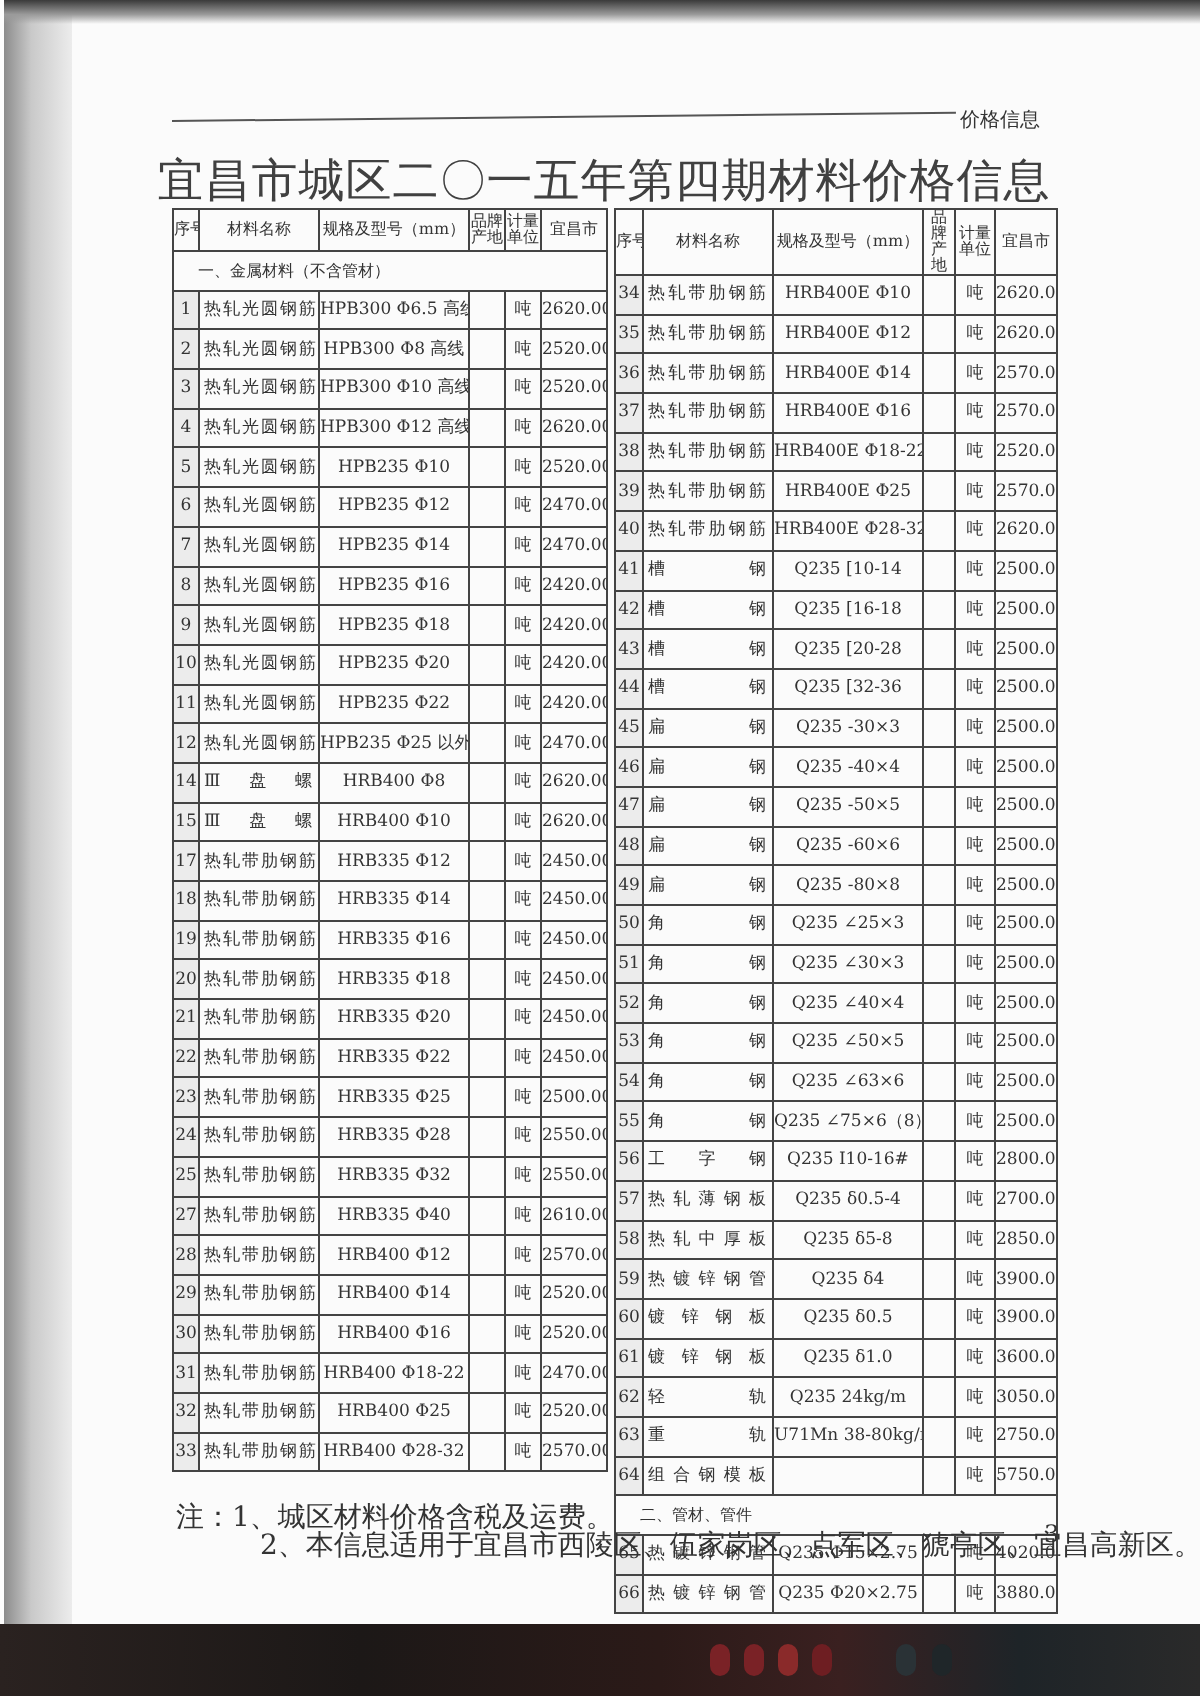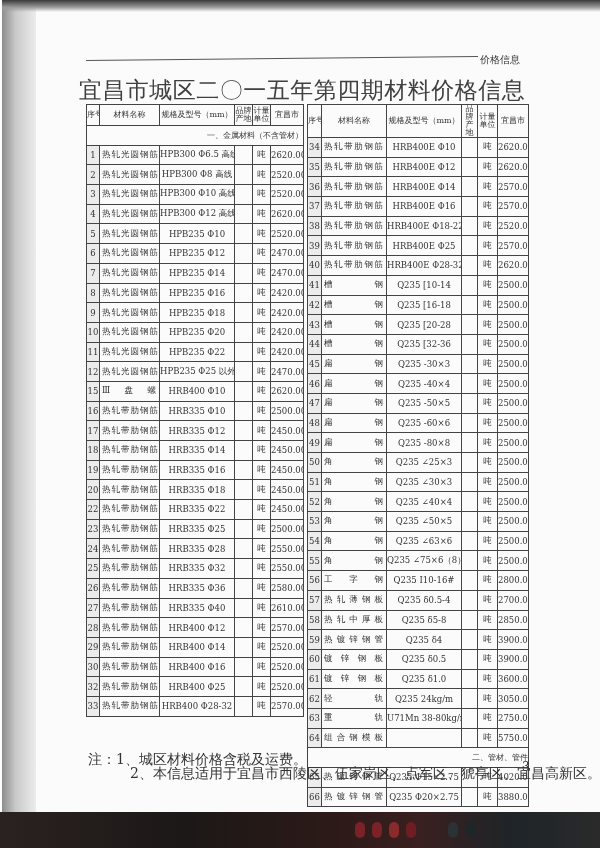--- a/index.html
+++ b/index.html
@@ -17,7 +17,7 @@
   th{height:20px;font-size:8px;line-height:8px;}
   td.idx{background:#ececec;}
   td.name{text-align:justify;text-align-last:justify;padding:0 2px;letter-spacing:1px;}
-  td.section{text-align:right;padding-left:12px;font-size:8px;}
+  td.section{text-align:left;padding-left:12px;font-size:8px;}
   #tbl-left{left:84px;top:104px;width:217px;}
   #tbl-right{left:305px;top:104px;width:221px;}
   .notes{position:absolute;left:86px;top:752px;font-size:14px;line-height:14px;color:#333;}

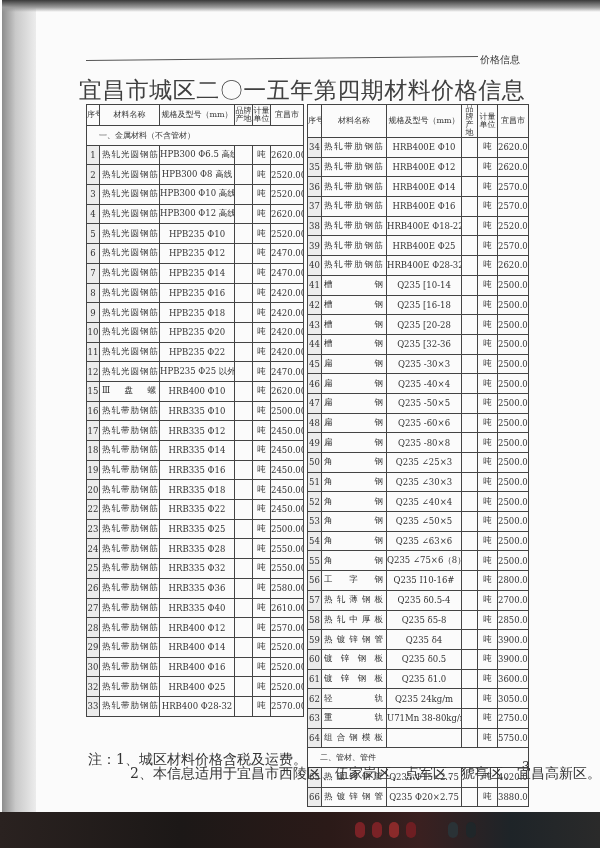--- a/index.html
+++ b/index.html
@@ -155,6 +155,14 @@
           <td class="price">2470.00</td>
         </tr>
         <tr>
+          <td class="idx">14</td>
+          <td class="name">Ⅲ盘螺</td>
+          <td class="spec">HRB400  Φ8</td>
+          <td class="brand"></td>
+          <td class="unit">吨</td>
+          <td class="price">2620.00</td>
+        </tr>
+        <tr>
           <td class="idx">15</td>
           <td class="name">Ⅲ盘螺</td>
           <td class="spec">HRB400  Φ10</td>

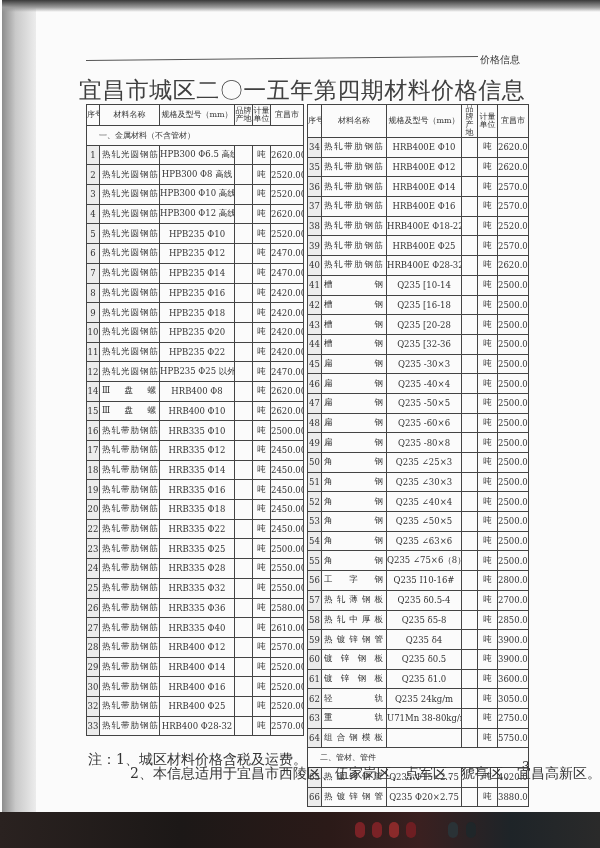--- a/index.html
+++ b/index.html
@@ -171,14 +171,6 @@
           <td class="price">2620.00</td>
         </tr>
         <tr>
-          <td class="idx">16</td>
-          <td class="name">热轧带肋钢筋</td>
-          <td class="spec">HRB335  Φ10</td>
-          <td class="brand"></td>
-          <td class="unit">吨</td>
-          <td class="price">2500.00</td>
-        </tr>
-        <tr>
           <td class="idx">17</td>
           <td class="name">热轧带肋钢筋</td>
           <td class="spec">HRB335  Φ12</td>

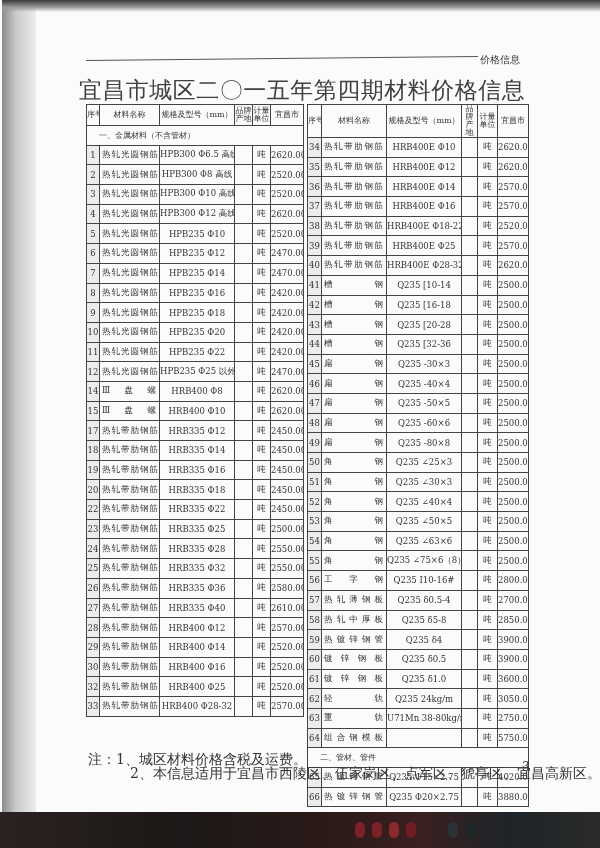--- a/index.html
+++ b/index.html
@@ -203,6 +203,14 @@
           <td class="price">2450.00</td>
         </tr>
         <tr>
+          <td class="idx">21</td>
+          <td class="name">热轧带肋钢筋</td>
+          <td class="spec">HRB335  Φ20</td>
+          <td class="brand"></td>
+          <td class="unit">吨</td>
+          <td class="price">2450.00</td>
+        </tr>
+        <tr>
           <td class="idx">22</td>
           <td class="name">热轧带肋钢筋</td>
           <td class="spec">HRB335  Φ22</td>

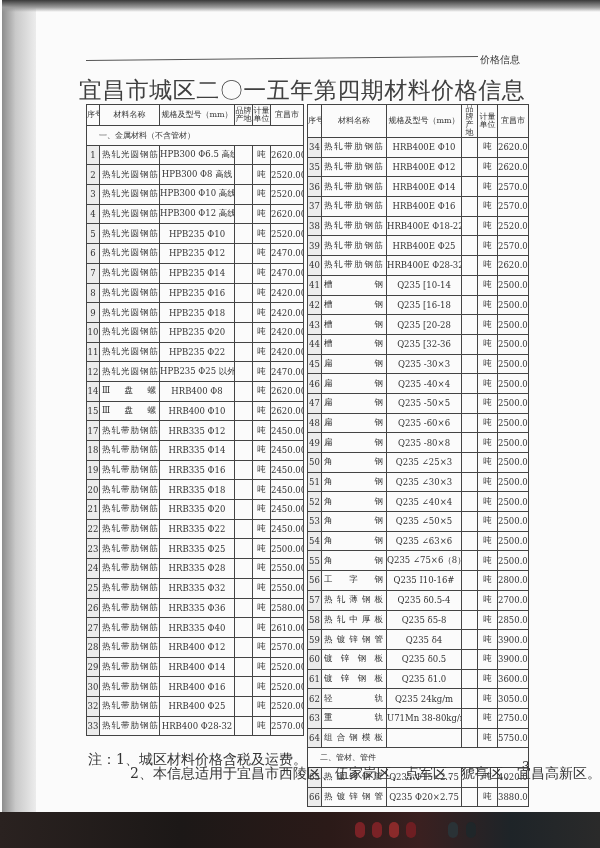--- a/index.html
+++ b/index.html
@@ -243,14 +243,6 @@
           <td class="price">2550.00</td>
         </tr>
         <tr>
-          <td class="idx">26</td>
-          <td class="name">热轧带肋钢筋</td>
-          <td class="spec">HRB335  Φ36</td>
-          <td class="brand"></td>
-          <td class="unit">吨</td>
-          <td class="price">2580.00</td>
-        </tr>
-        <tr>
           <td class="idx">27</td>
           <td class="name">热轧带肋钢筋</td>
           <td class="spec">HRB335  Φ40</td>

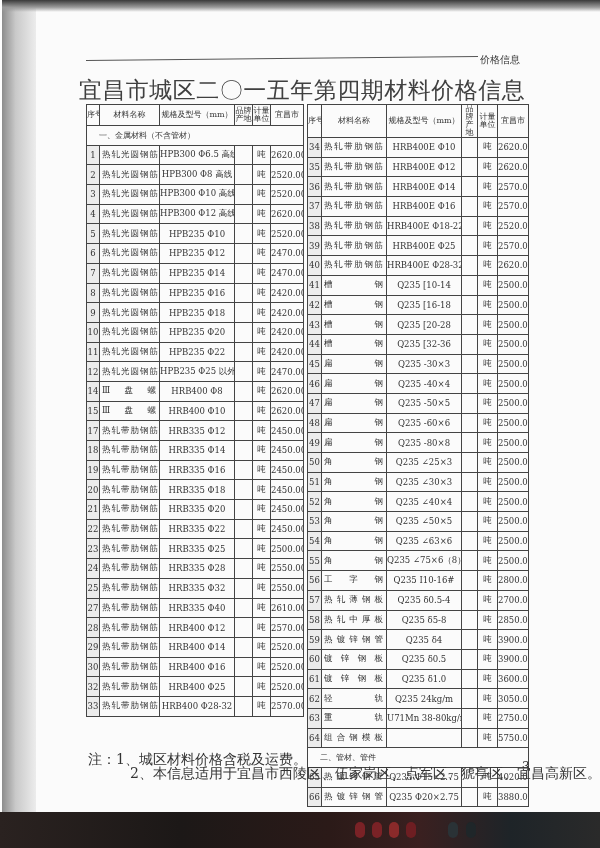--- a/index.html
+++ b/index.html
@@ -275,6 +275,14 @@
           <td class="price">2520.00</td>
         </tr>
         <tr>
+          <td class="idx">31</td>
+          <td class="name">热轧带肋钢筋</td>
+          <td class="spec">HRB400  Φ18-22</td>
+          <td class="brand"></td>
+          <td class="unit">吨</td>
+          <td class="price">2470.00</td>
+        </tr>
+        <tr>
           <td class="idx">32</td>
           <td class="name">热轧带肋钢筋</td>
           <td class="spec">HRB400  Φ25</td>

